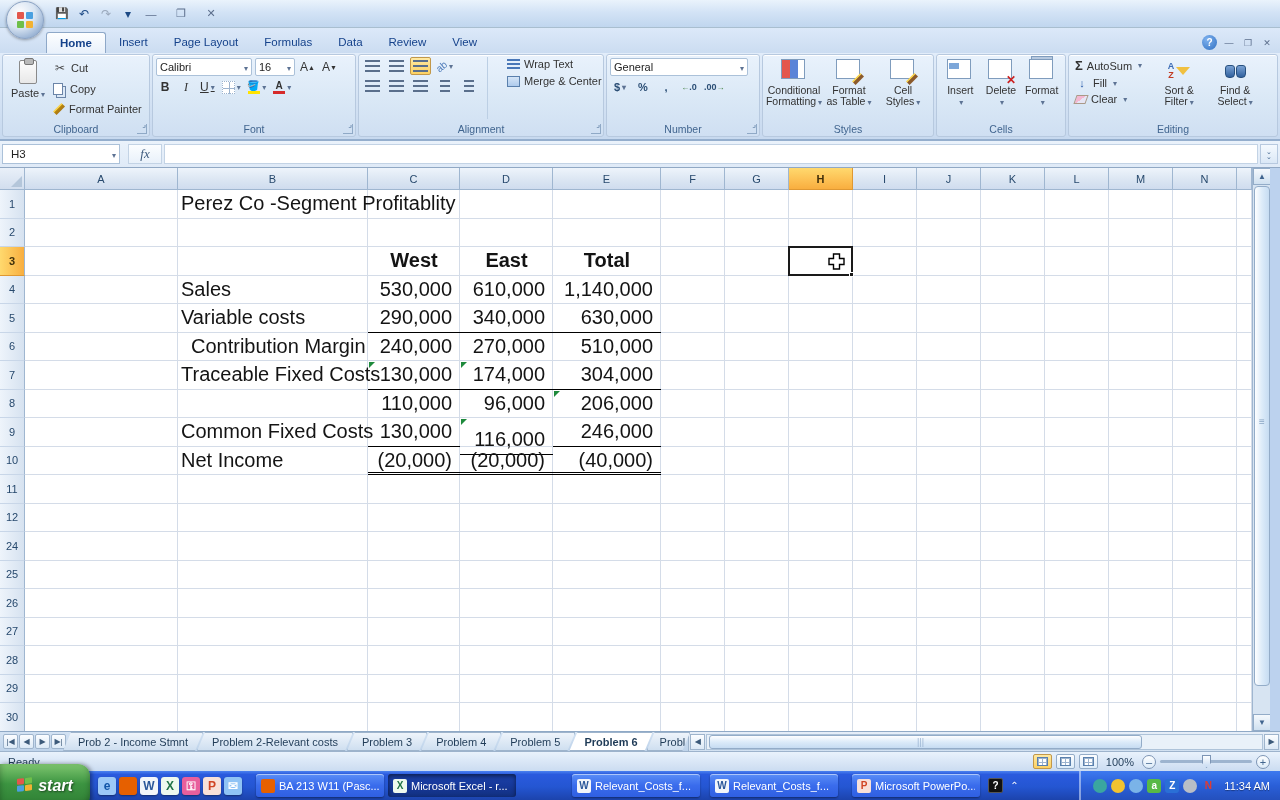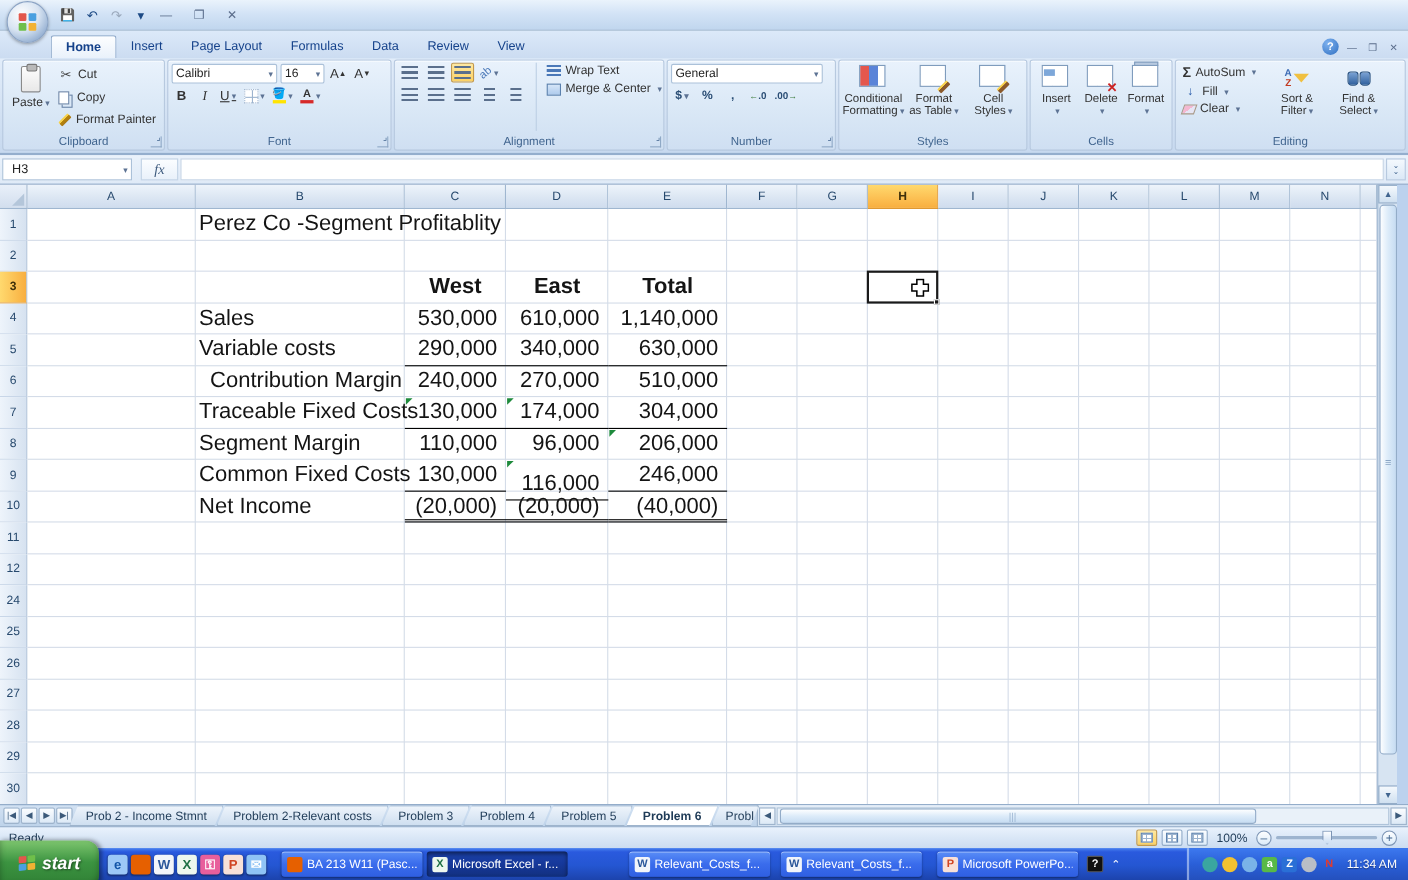--- a/index.html
+++ b/index.html
@@ -94,7 +94,7 @@
   .abtn { width:21px; height:18px; border-radius:2px; display:flex; align-items:center; justify-content:center; }
   .abtn.sel { background:linear-gradient(#ffe9a2,#fcd163); border:1px solid #c2984a; }
   .al-left { display:flex; flex-direction:column; gap:2px; }
-  .al-right { display:flex; flex-direction:column; gap:3px; margin-left:8px; border-left:1px solid #bccfe4; padding-left:6px; }
+  .al-right { display:flex; flex-direction:column; gap:3px; margin-left:8px; border-left:1px solid #bccfe4; padding-left:16px; }
   .wrap-ic { width:13px; height:11px;
     background:repeating-linear-gradient(#4a78b8 0 2px, transparent 2px 4px); }
   .merge-ic { width:13px; height:11px; border:1px solid #5a80ad; background:linear-gradient(#d5e5f7,#aecbed); }

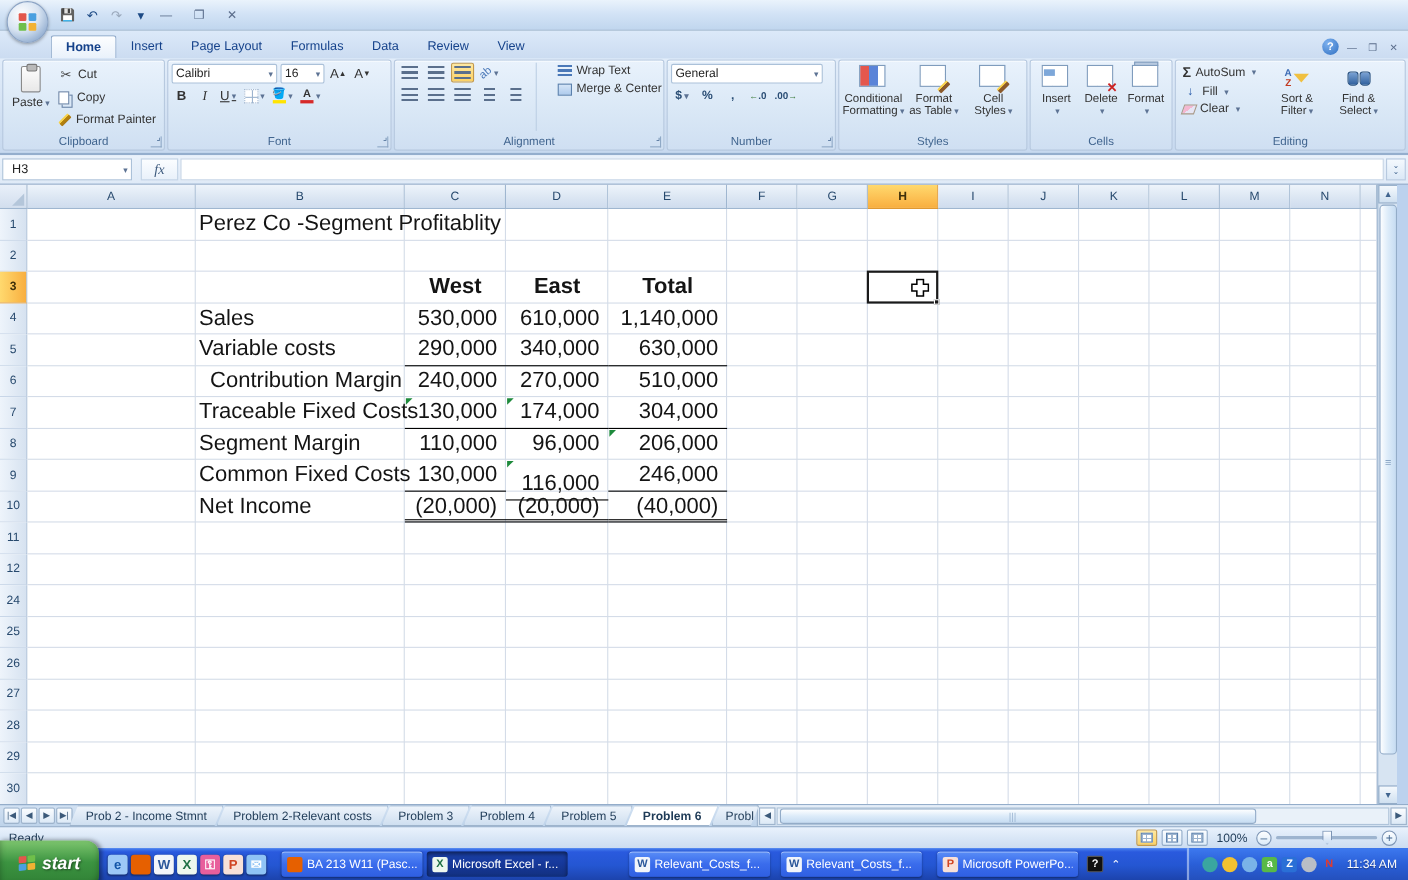--- a/index.html
+++ b/index.html
@@ -680,7 +680,6 @@
         <div class="cell num" style="left: 435px; top: 171px; width: 93px; border-bottom: 1.5px solid rgb(0, 0, 0);">174,000</div>
         <div class="flagtri" style="left: 436px; top: 172px;"></div>
         <div class="cell num" style="left: 528px; top: 171px; width: 108px; border-bottom: 1.5px solid rgb(0, 0, 0);">304,000</div>
-        <div class="cell label" style="left: 153px; top: 199.5px; width: 190px;">Segment Margin</div>
         <div class="cell num" style="left: 343px; top: 199.5px; width: 92px;">110,000</div>
         <div class="cell num" style="left: 435px; top: 199.5px; width: 93px;">96,000</div>
         <div class="cell num" style="left: 528px; top: 199.5px; width: 108px;">206,000</div>

